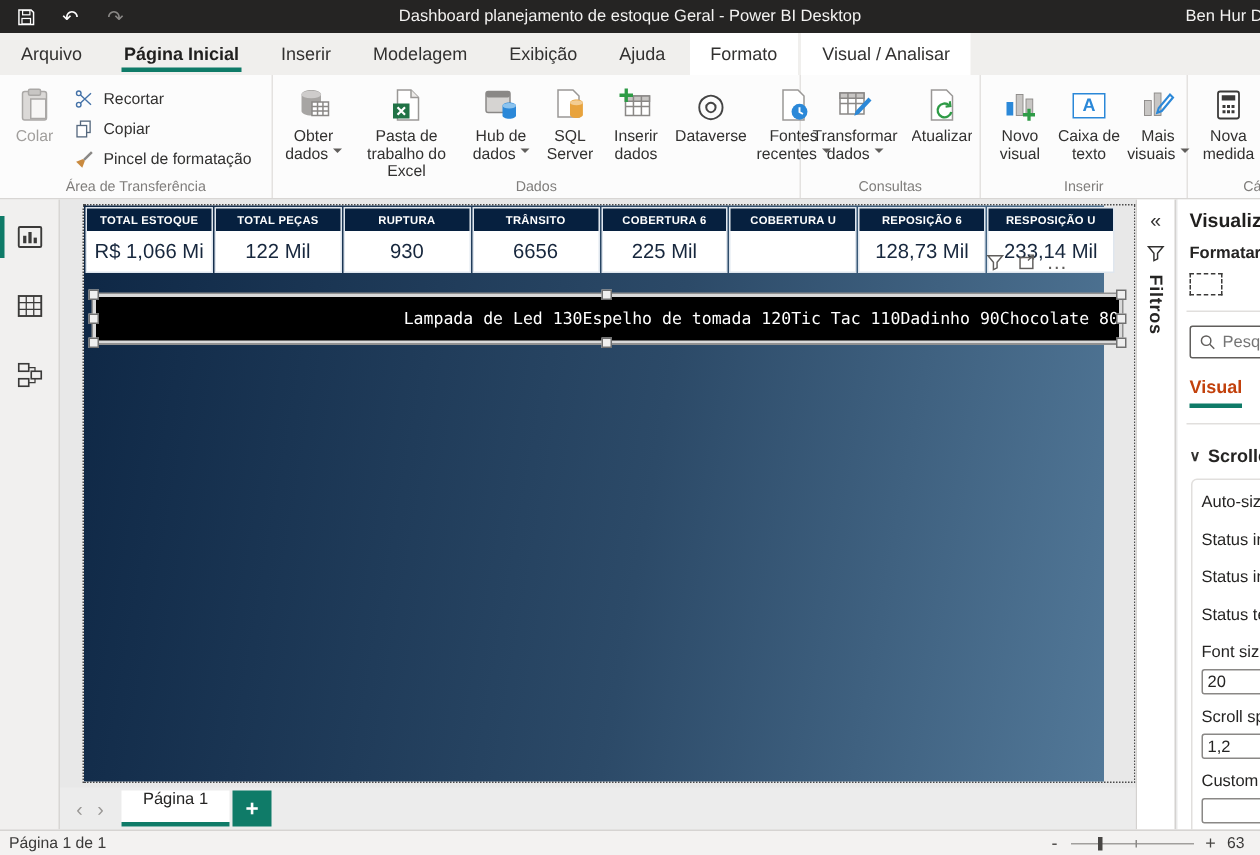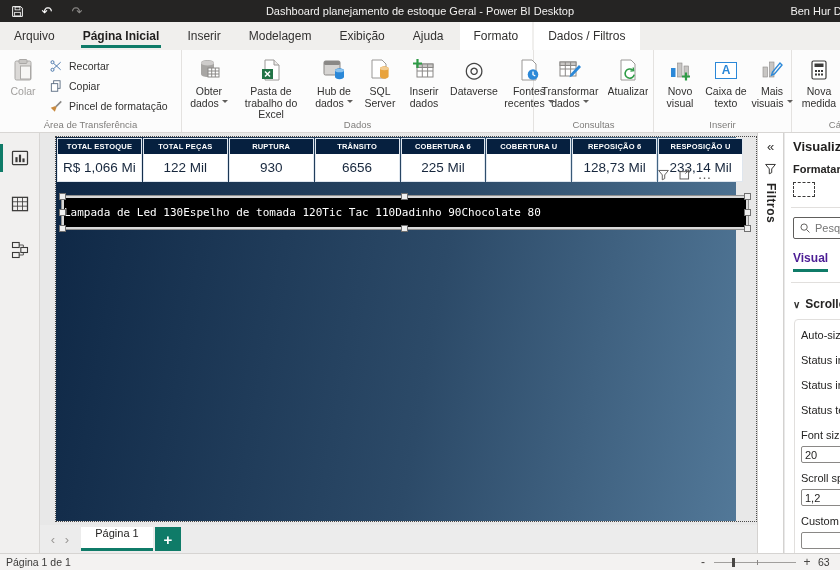--- a/index.html
+++ b/index.html
@@ -144,7 +144,7 @@
     <span class="mi">Exibição</span>
     <span class="mi">Ajuda</span>
     <span class="mi ctx">Formato</span>
-    <span class="mi ctx">Dados / Filtros</span>
+    <span class="mi ctx">Visual / Analisar</span>
   </div>
 
   <div class="ribbon">

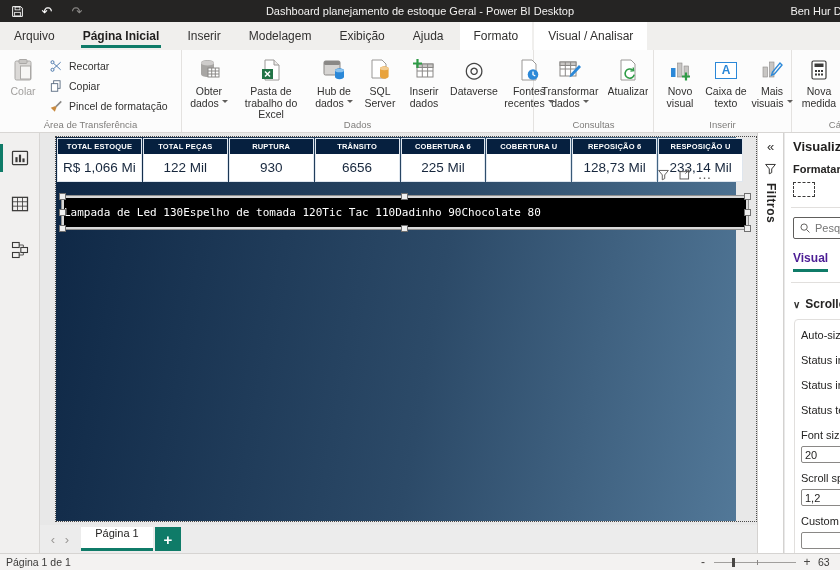--- a/index.html
+++ b/index.html
@@ -60,7 +60,7 @@
 
   .ticker{position:absolute;left:6px;top:59px;width:686px;height:33px;background:#000;
     border:2px solid #d9d9d9;box-shadow:0 0 0 1px #909090;
-    display:flex;align-items:center;justify-content:flex-start;
+    display:flex;align-items:center;justify-content:flex-end;
     font-family:"DejaVu Sans Mono",monospace;font-size:11px;color:#fff;white-space:nowrap}
   .hd{position:absolute;width:7px;height:7px;background:#efefef;border:1px solid #707070}
   .hd.tl{left:-5px;top:-5px}.hd.tc{left:50%;top:-5px;margin-left:-4px}.hd.tr{right:-5px;top:-5px}

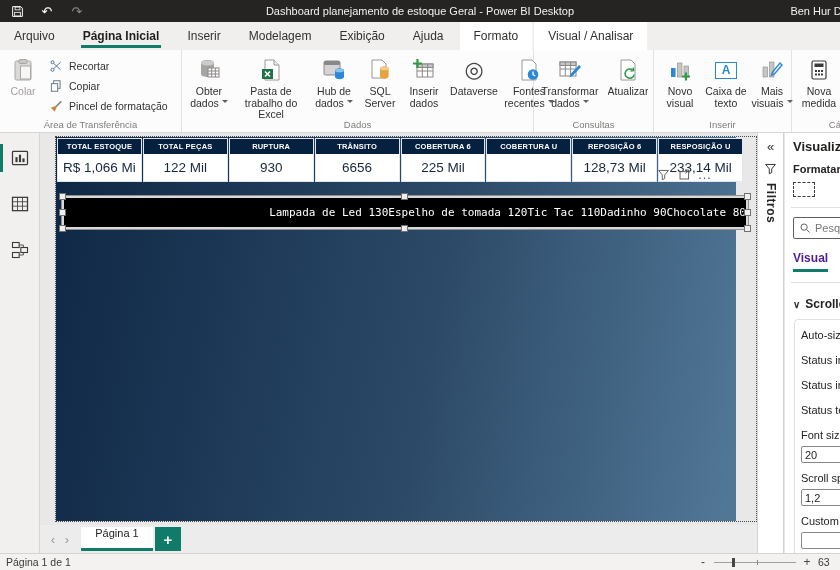--- a/index.html
+++ b/index.html
@@ -83,7 +83,7 @@
   .vp-search{margin-top:9px;width:120px;height:22px;border:1px solid #605e5c;border-radius:2px;
     display:flex;align-items:center;gap:4px;padding:0 5px;background:#fff}
   .vp-search input{border:none;outline:none;width:90px;font-size:11px;font-family:"Liberation Sans",sans-serif;background:transparent;color:#252423}
-  .vp-tab{display:inline-block;margin-top:12px;font-size:12px;font-weight:bold;color:#4c1d95}
+  .vp-tab{display:inline-block;margin-top:12px;font-size:12px;font-weight:bold;color:#c2410c}
   .vp-tab::after{content:"";display:block;height:3px;background:#0f7b68;margin-top:4px}
   .vp-sec{margin-top:14px;font-size:12px;font-weight:bold;display:flex;align-items:center;gap:5px}
   .vp-sec .ch{font-size:10px;color:#323130}

